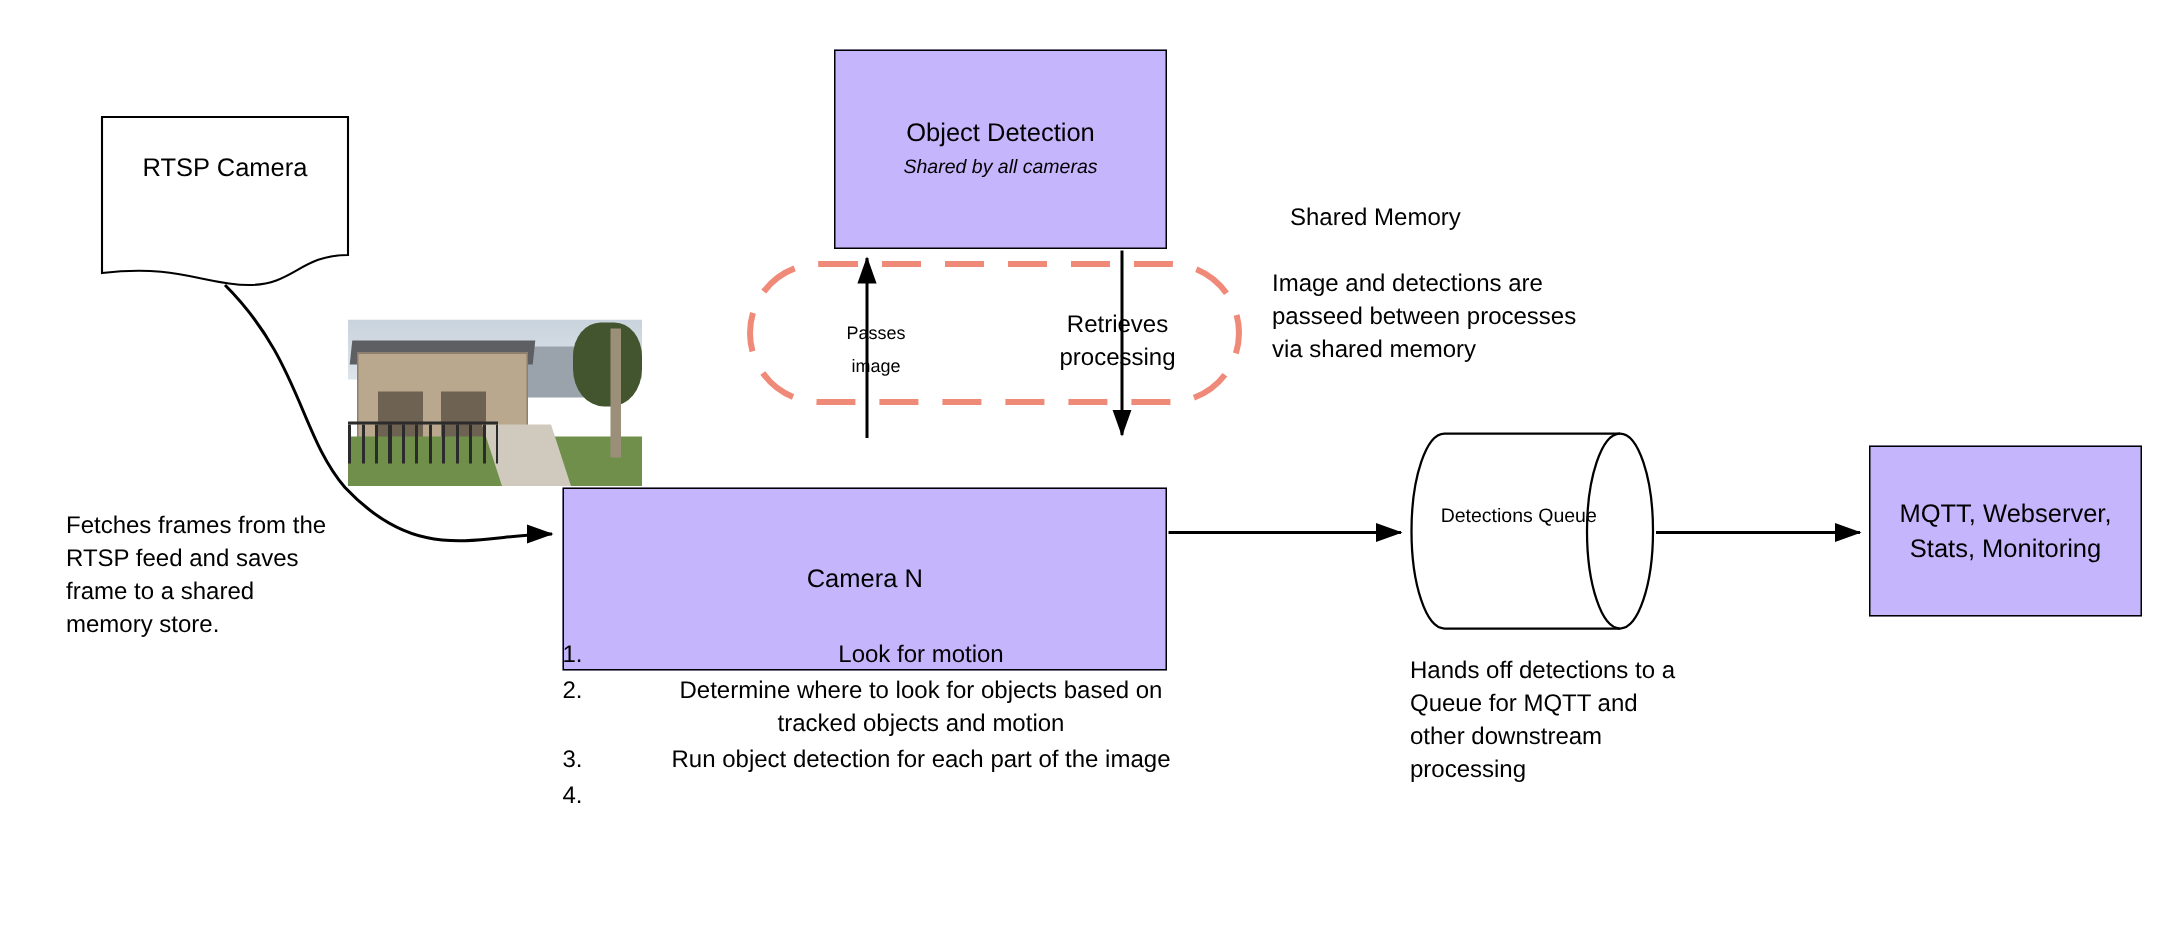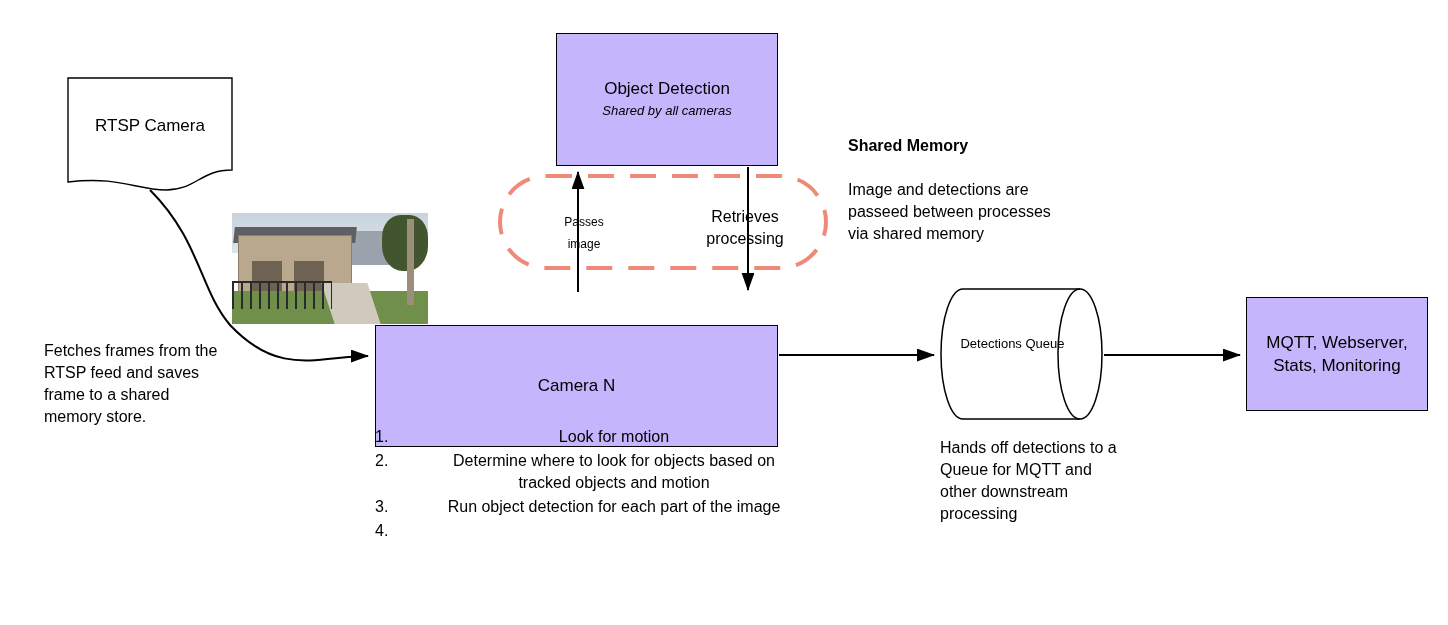--- a/index.html
+++ b/index.html
@@ -51,7 +51,7 @@
   
   #rtsp-camera {
     left: 68px;
-    top: 78px;
+    top: 64px;
     width: 164px;
     height: 110px;
   }

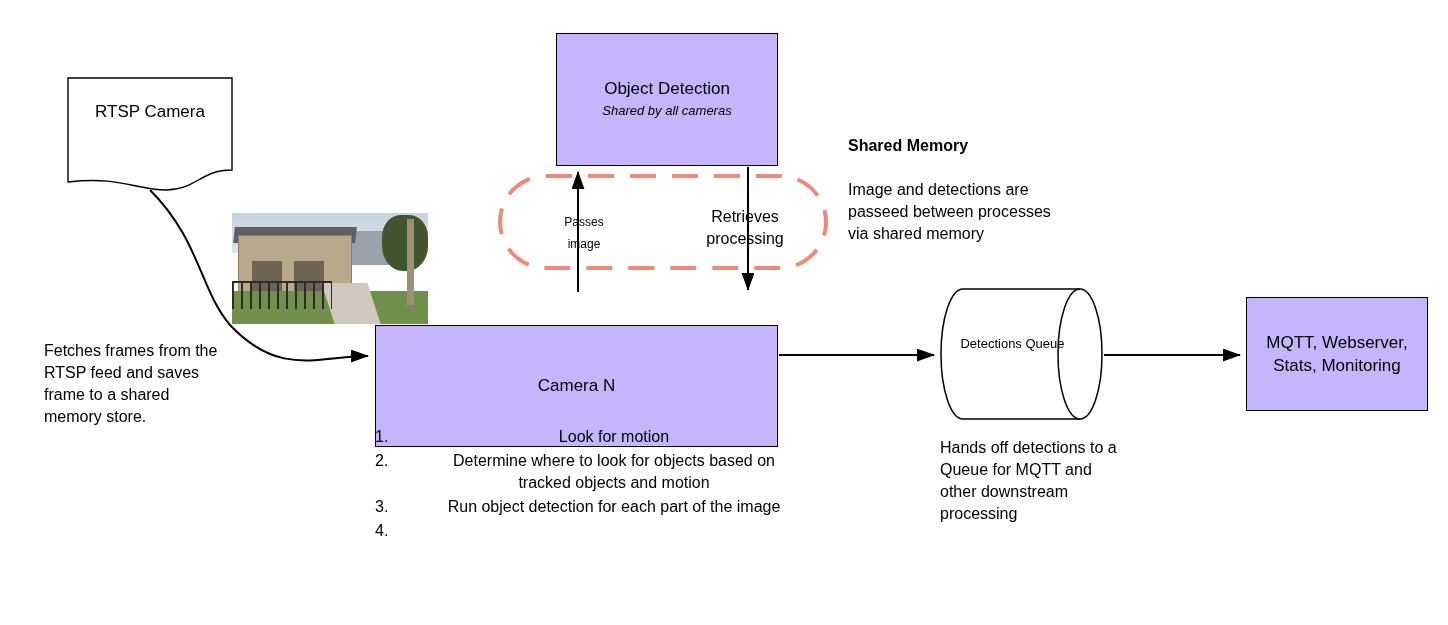--- a/index.html
+++ b/index.html
@@ -183,7 +183,8 @@
     width: 215px;
   }
   #shared-memory-note .note-title {
-    font-weight: bold;
+    font-weight: normal;
+    margin-left: 12px;
   }
   #fetch-note {
     left: 44px;

